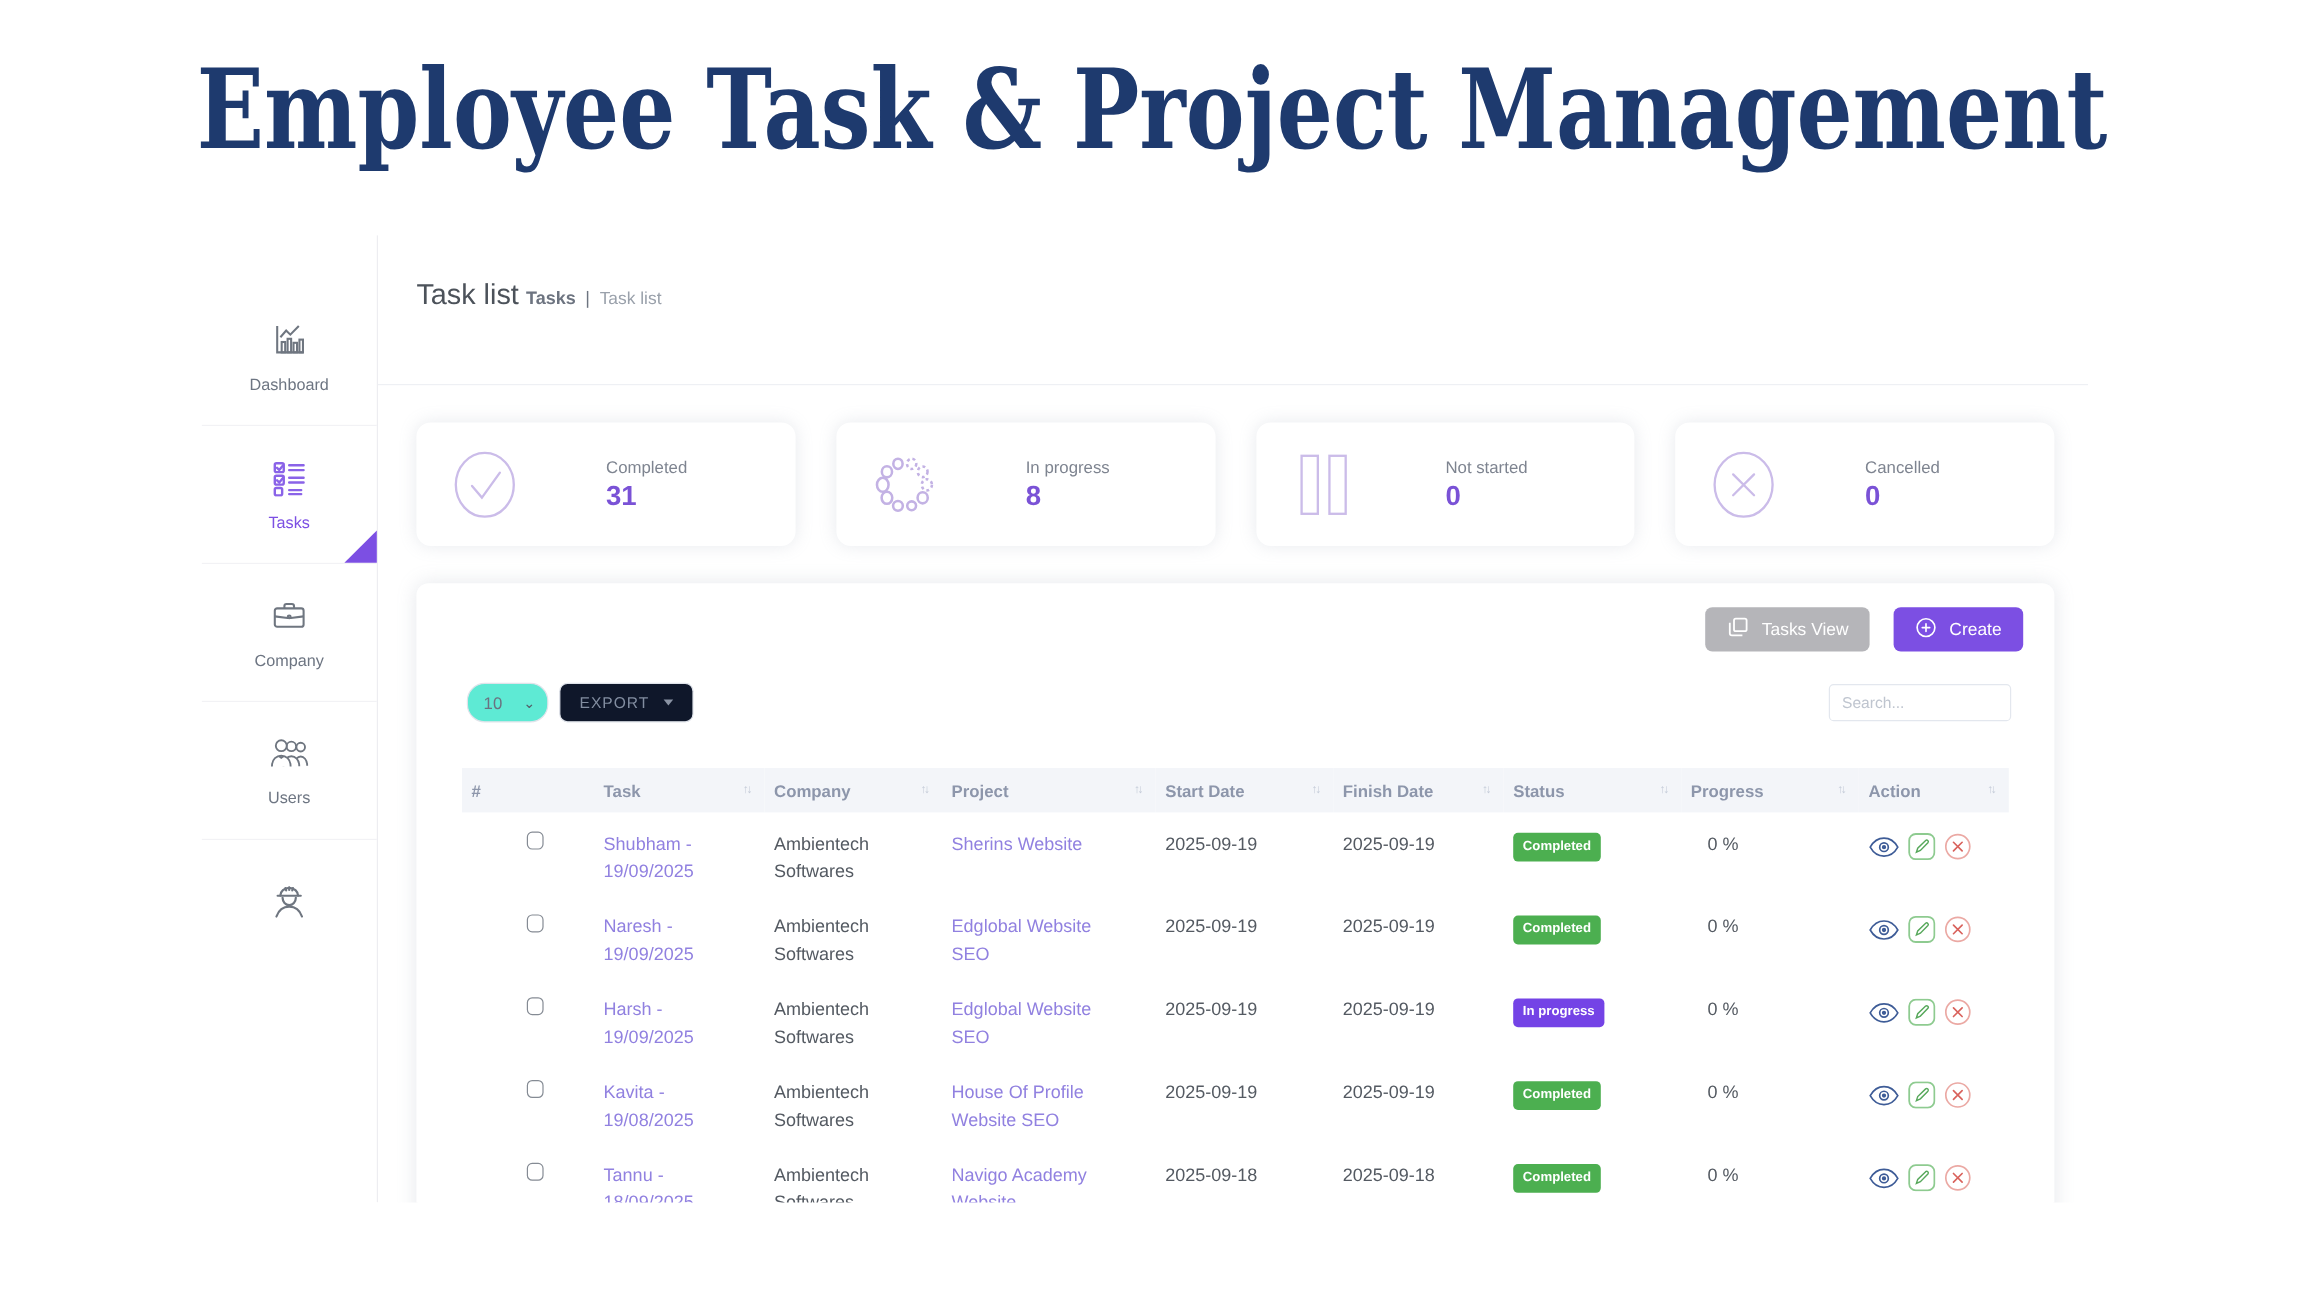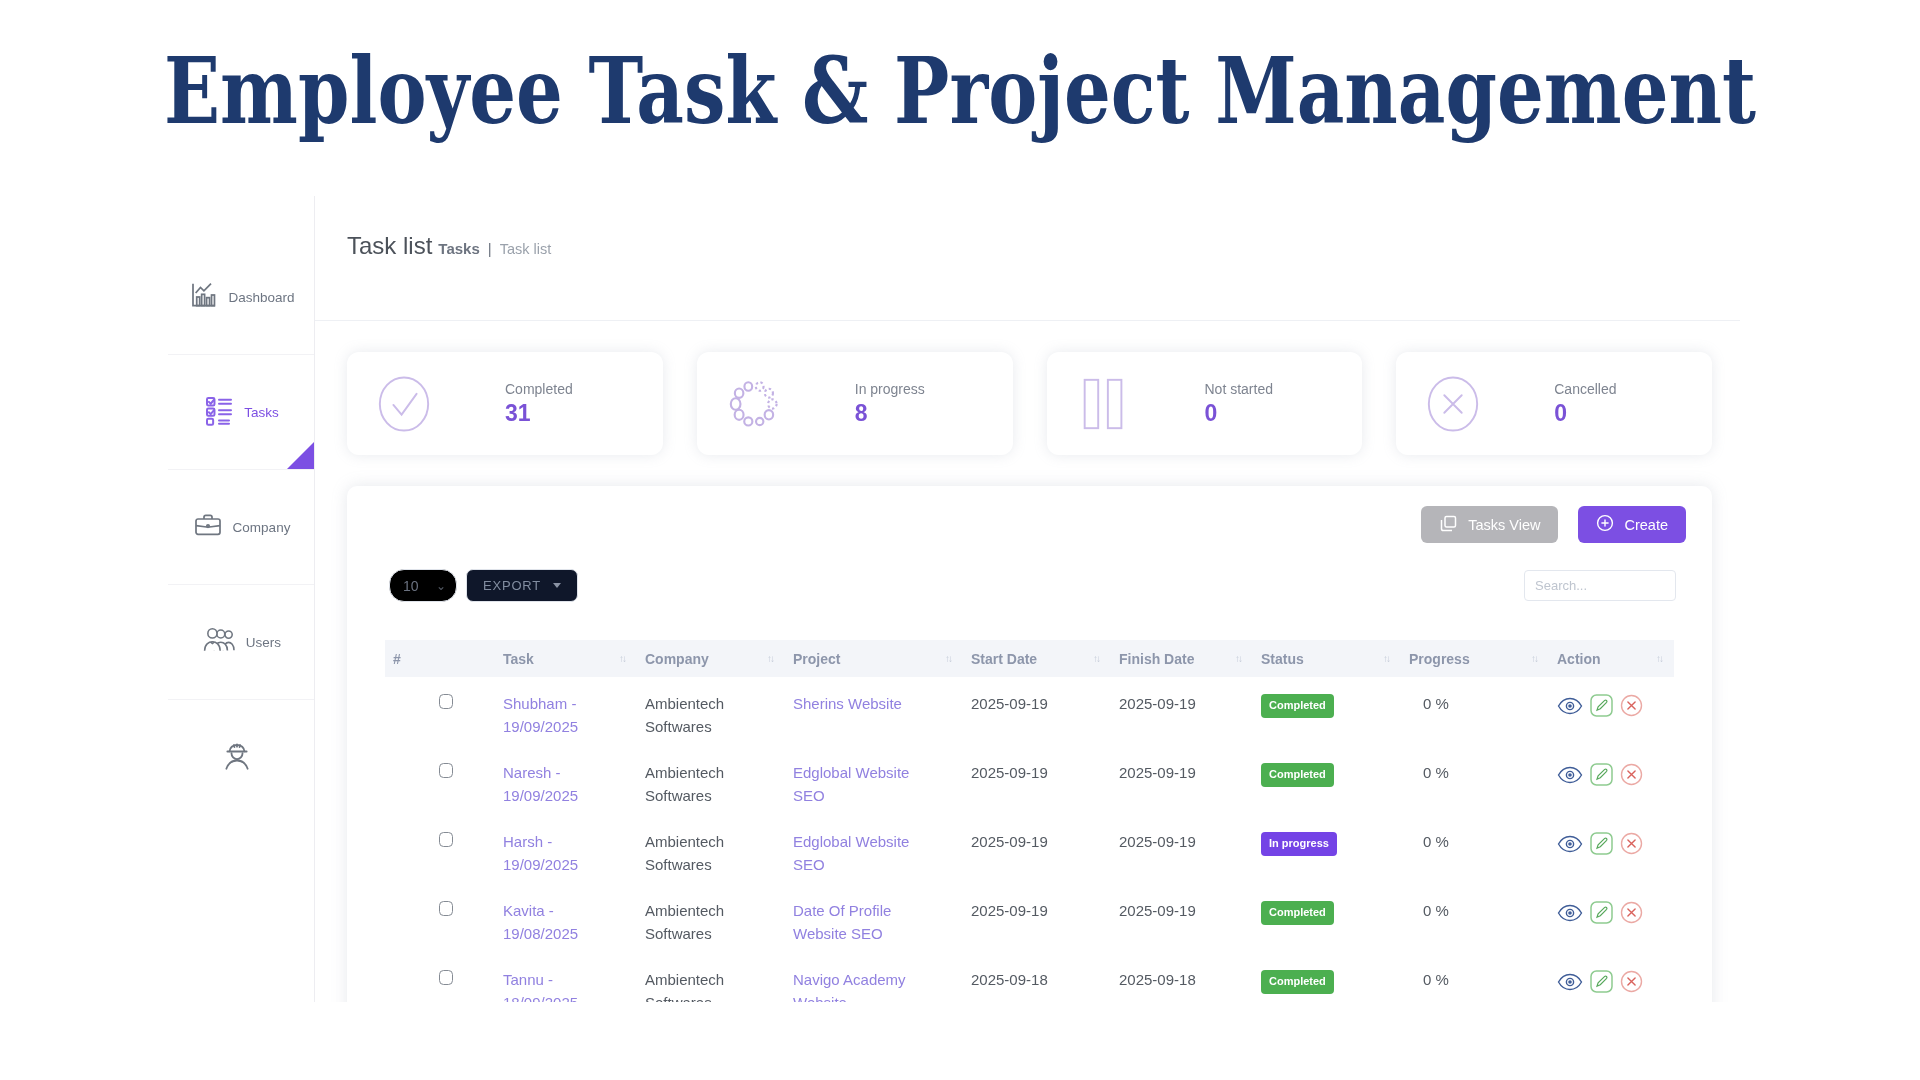--- a/index.html
+++ b/index.html
@@ -22,7 +22,7 @@
 
   
   .sidebar{width:147px;flex:none;border-right:1px solid #ededf1;padding-top:44px;background:#fff;}
-  .side-item{height:115px;display:flex;flex-direction:row;align-items:center;justify-content:center;
+  .side-item{height:115px;display:flex;flex-direction:column;align-items:center;justify-content:center;
              gap:9px;border-bottom:1px solid #f2f2f5;position:relative;cursor:pointer;}
   .side-item:last-child{border-bottom:none;}
   .side-item .label{font-size:13.5px;color:#6d7582;}

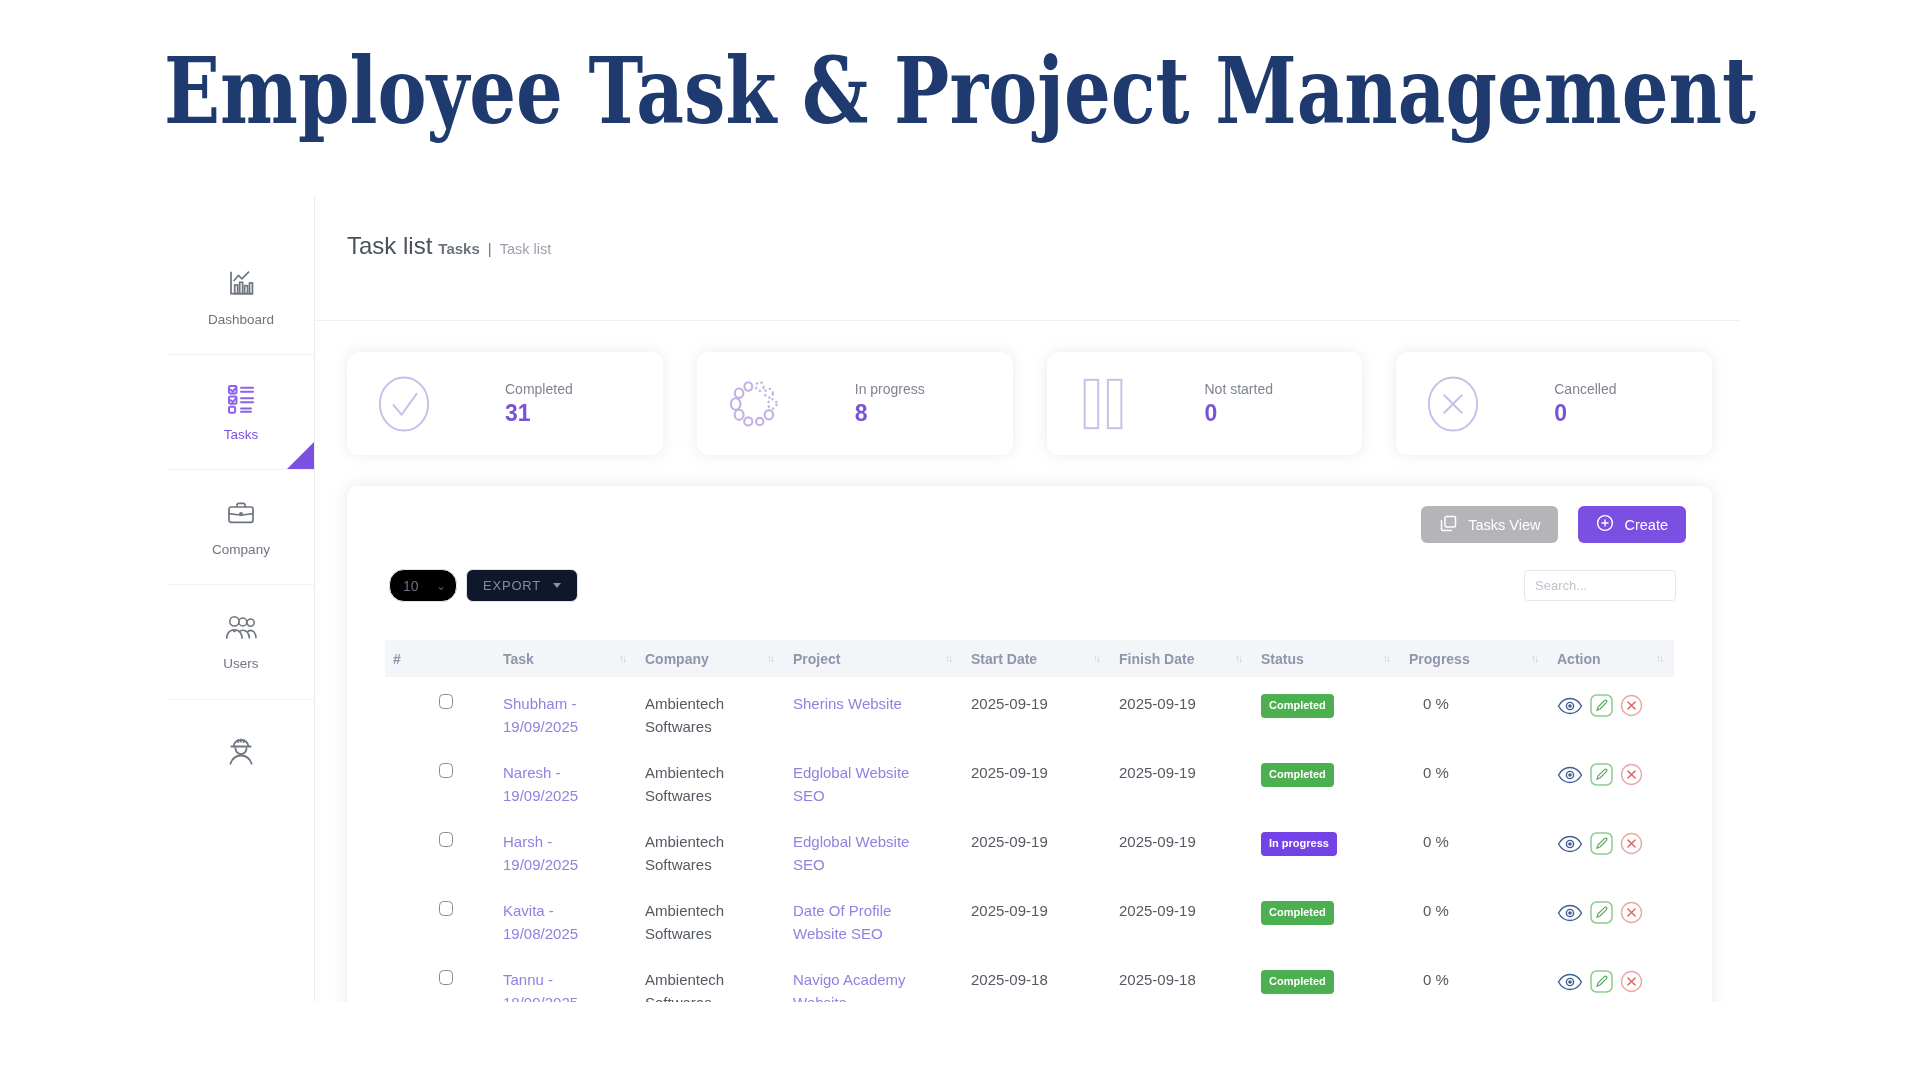--- a/index.html
+++ b/index.html
@@ -59,7 +59,7 @@
 
   .controls{margin-top:26px;padding:0 36px 0 42px;display:flex;align-items:center;}
   .select-page{width:68px;height:33px;border:1px solid #dfe3ea;border-radius:15px;color:#6b7280;font-size:14px;
-               display:flex;align-items:center;justify-content:space-between;padding:0 10px 0 13px;background:#000000;cursor:pointer;}
+               display:flex;align-items:center;justify-content:space-between;padding:0 10px 0 13px;background:#5eead4;cursor:pointer;}
   .select-chevron{font-size:12px;color:#555b66;}
   .btn-export{margin-left:9px;height:33px;border:1px solid #dfe3ea;border-radius:7px;background:#0f172a;color:#828da0;
               font-size:13px;letter-spacing:.8px;display:flex;align-items:center;gap:12px;padding:0 16px;cursor:pointer;font-family:inherit;}

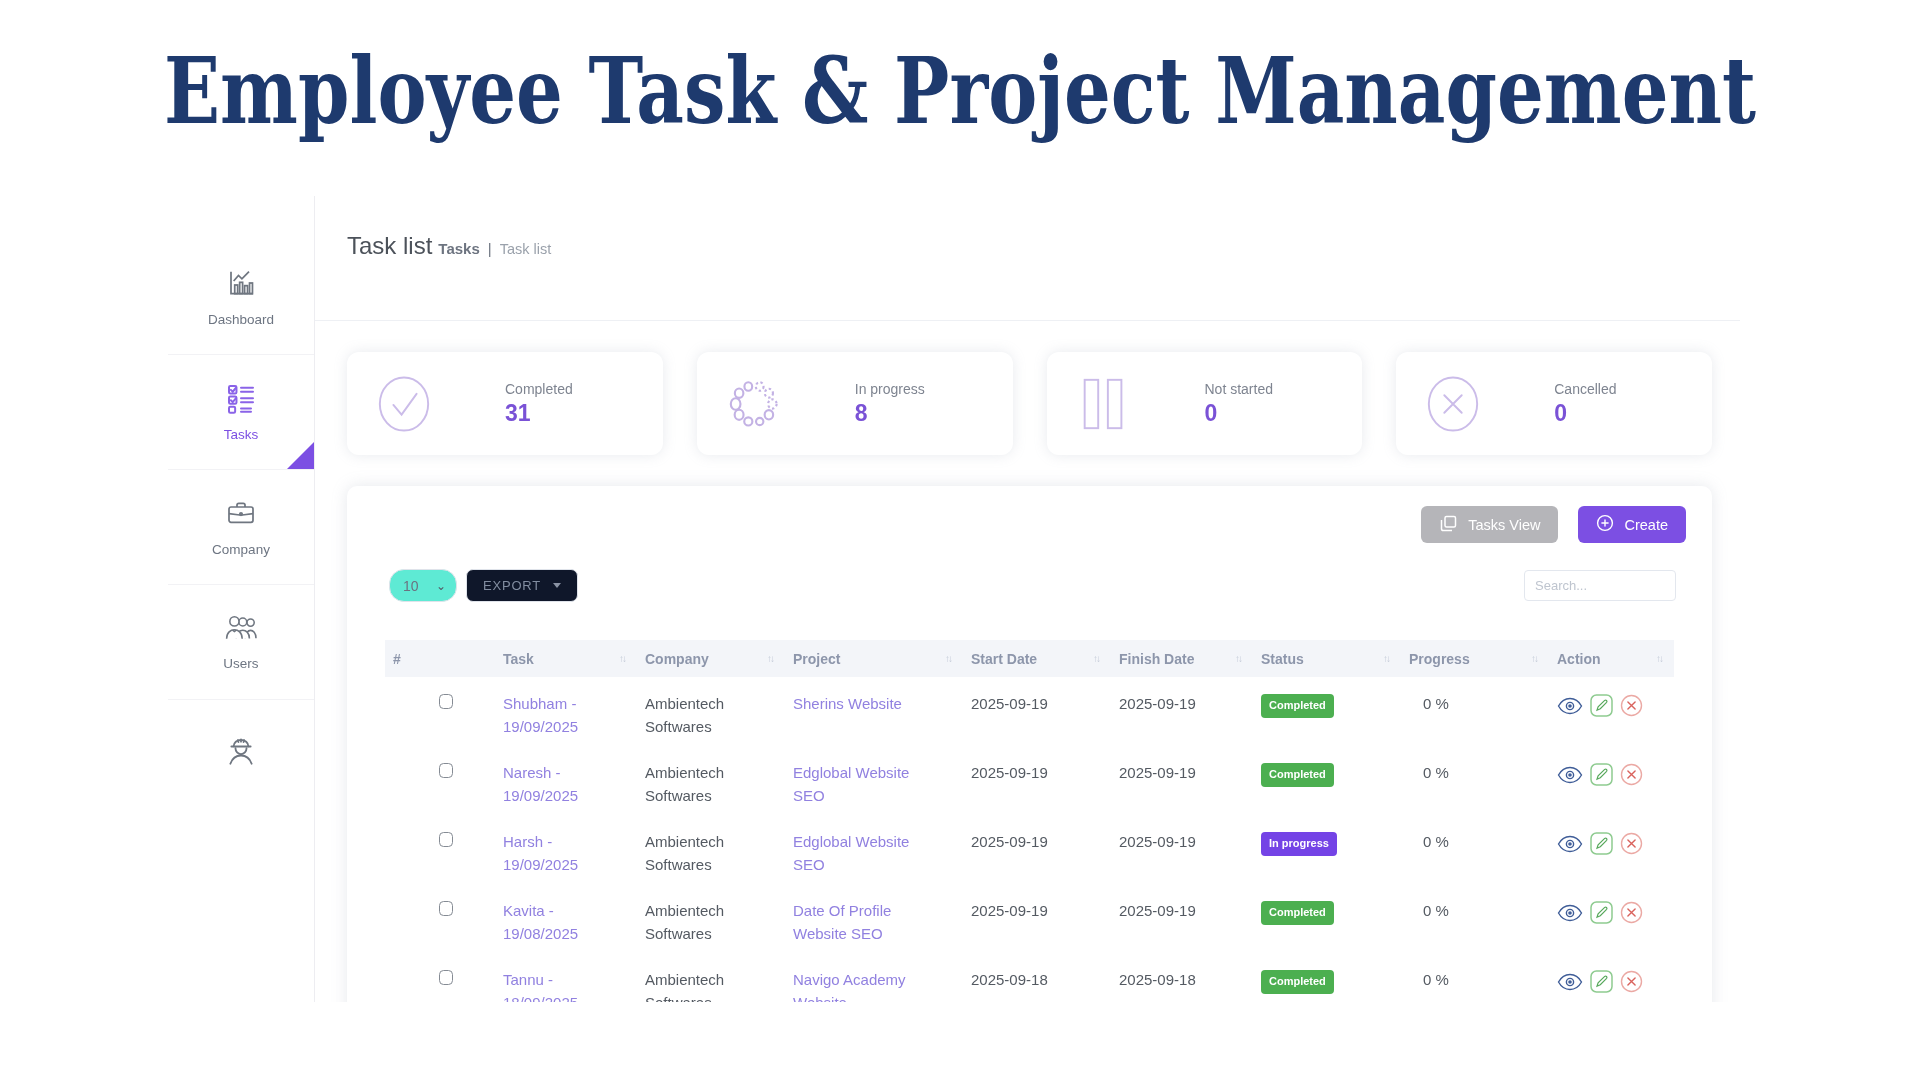--- a/index.html
+++ b/index.html
@@ -469,7 +469,7 @@
                 <td><input type="checkbox" class="row-checkbox" style=""></td>
                 <td><span class="link">Kavita - 19/08/2025</span></td>
                 <td><span>Ambientech Softwares</span></td>
-                <td><span class="link">Date Of Profile Website SEO</span></td>
+                <td><span class="link">House Of Profile Website SEO</span></td>
                 <td><span>2025-09-19</span></td>
                 <td><span>2025-09-19</span></td>
                 <td><span class="badge" data-status="completed">Completed</span></td>

